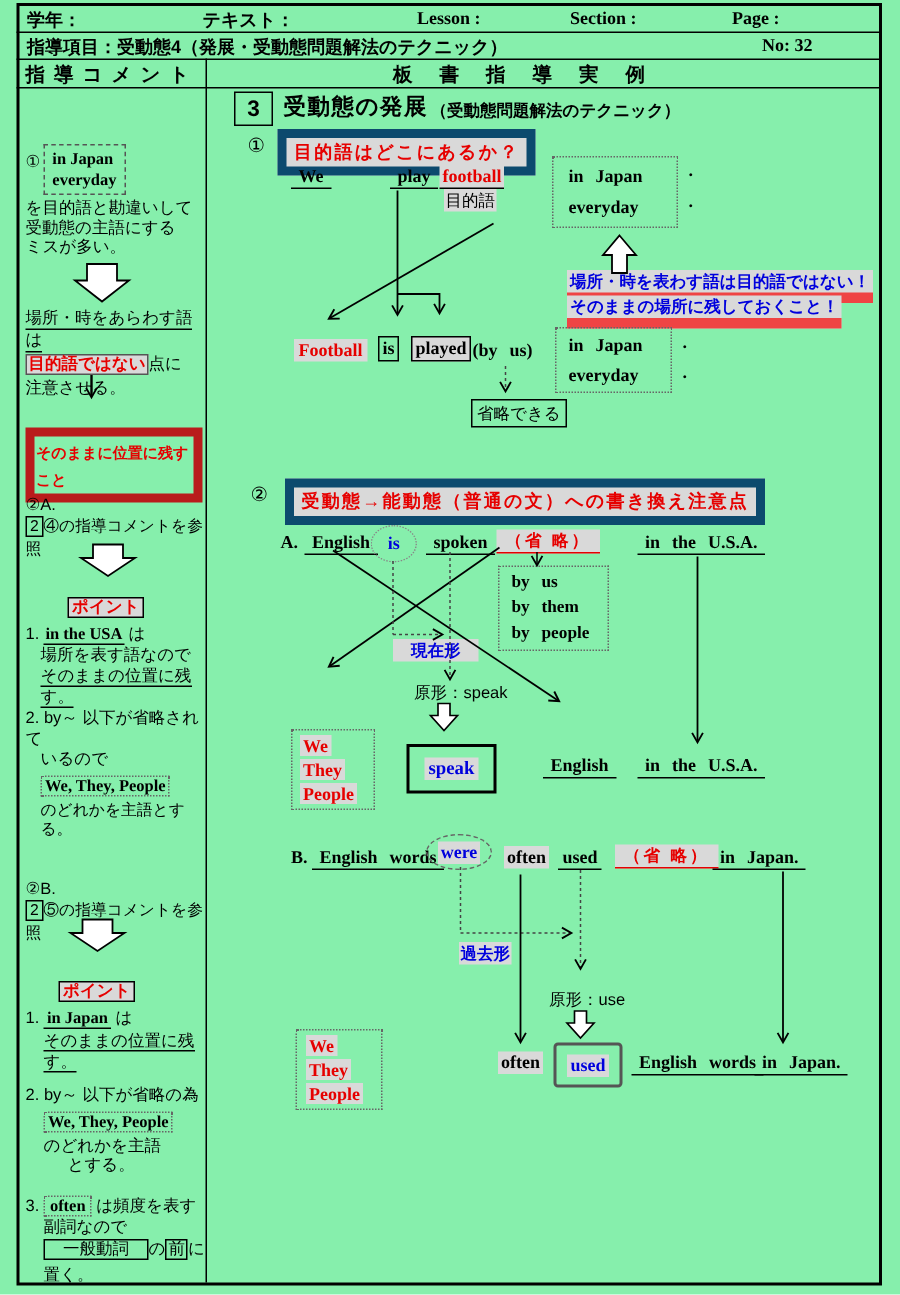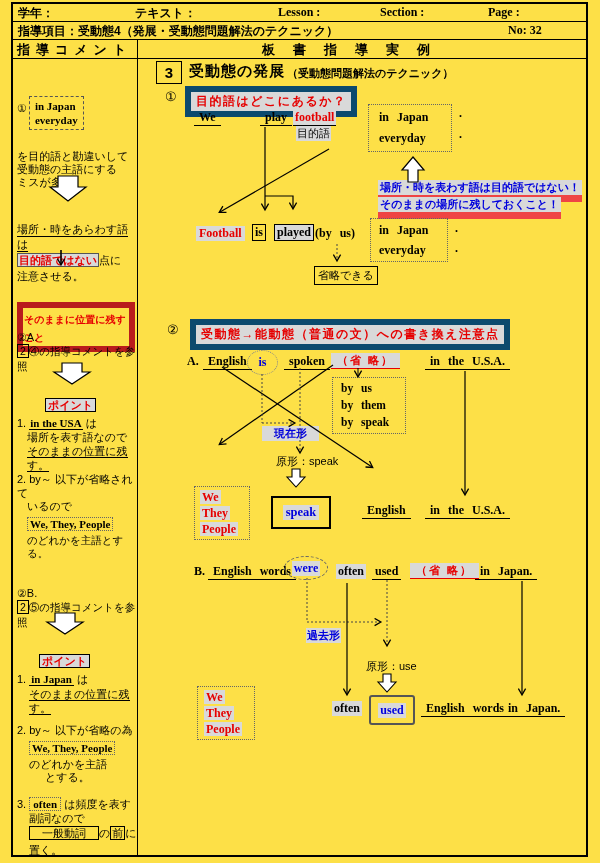--- a/index.html
+++ b/index.html
@@ -3,7 +3,7 @@
 <meta charset="utf-8">
 <style>
   html,body{margin:0;padding:0;background:#fff;}
-  .page{position:relative;width:600px;height:863px;background:#fde047;overflow:hidden;
+  .page{position:relative;width:600px;height:863px;background:#86efac;overflow:hidden;
         font-family:"Liberation Sans",sans-serif;color:#000;}
   .abs{position:absolute;}
   .en{font-family:"Liberation Serif",serif;font-weight:bold;}

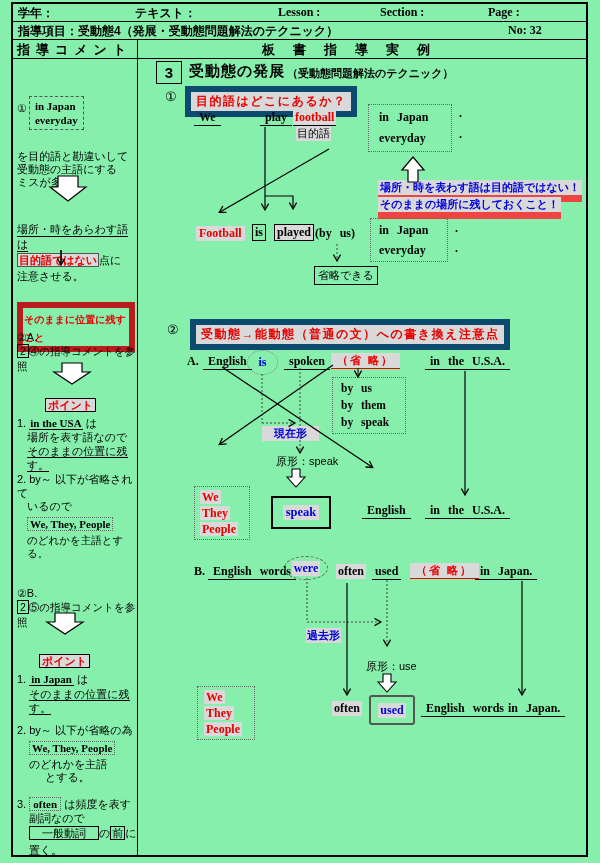--- a/index.html
+++ b/index.html
@@ -60,7 +60,7 @@
           <div class="en" style="font-size:11px;line-height:14px;">everyday</div>
         </div>
       </div>
-      <div class="side-line" style="margin-top:20px;">を目的語と勘違いして</div>
+      <div class="side-line" style="margin-top:3px;">を目的語と勘違いして</div>
       <div class="side-line">受動態の主語にする</div>
       <div class="side-line">ミスが多い。</div>
       <div style="height:33px;"></div>

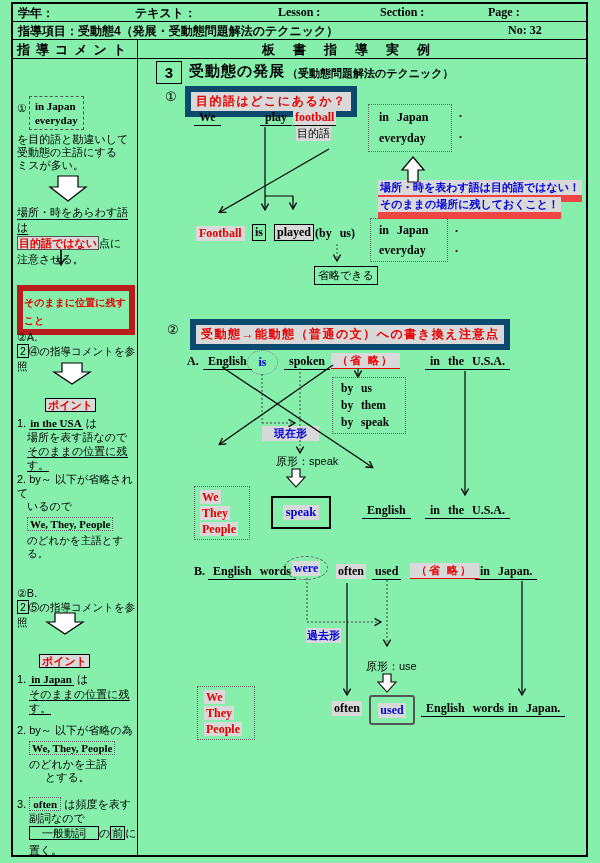--- a/index.html
+++ b/index.html
@@ -157,7 +157,7 @@
   <div class="abs dotbox" style="left:332px;top:377px;width:74px;padding:2px 0 2px 8px;box-sizing:border-box;">
     <div class="en ws" style="font-size:11.5px;line-height:17px;">by us</div>
     <div class="en ws" style="font-size:11.5px;line-height:17px;">by them</div>
-    <div class="en ws" style="font-size:11.5px;line-height:17px;">by speak</div>
+    <div class="en ws" style="font-size:11.5px;line-height:17px;">by people</div>
   </div>
 
   <span class="abs blue b gray" style="left:262px;top:426px;font-size:11px;padding:0 12px;">現在形</span>

